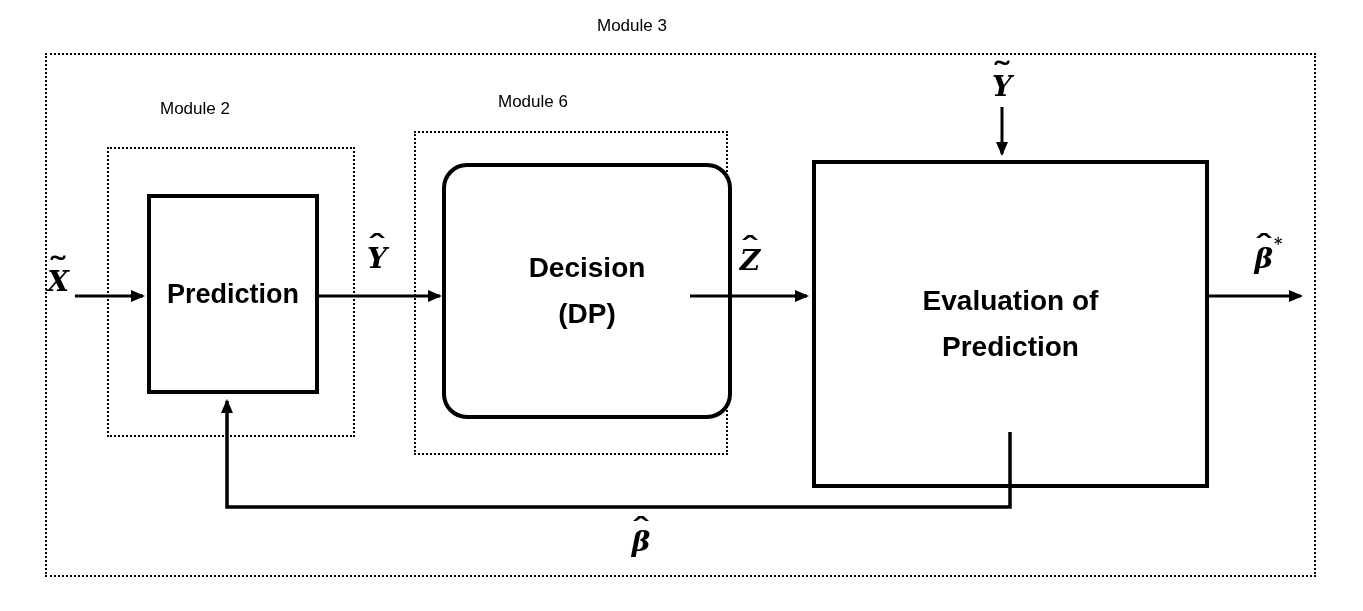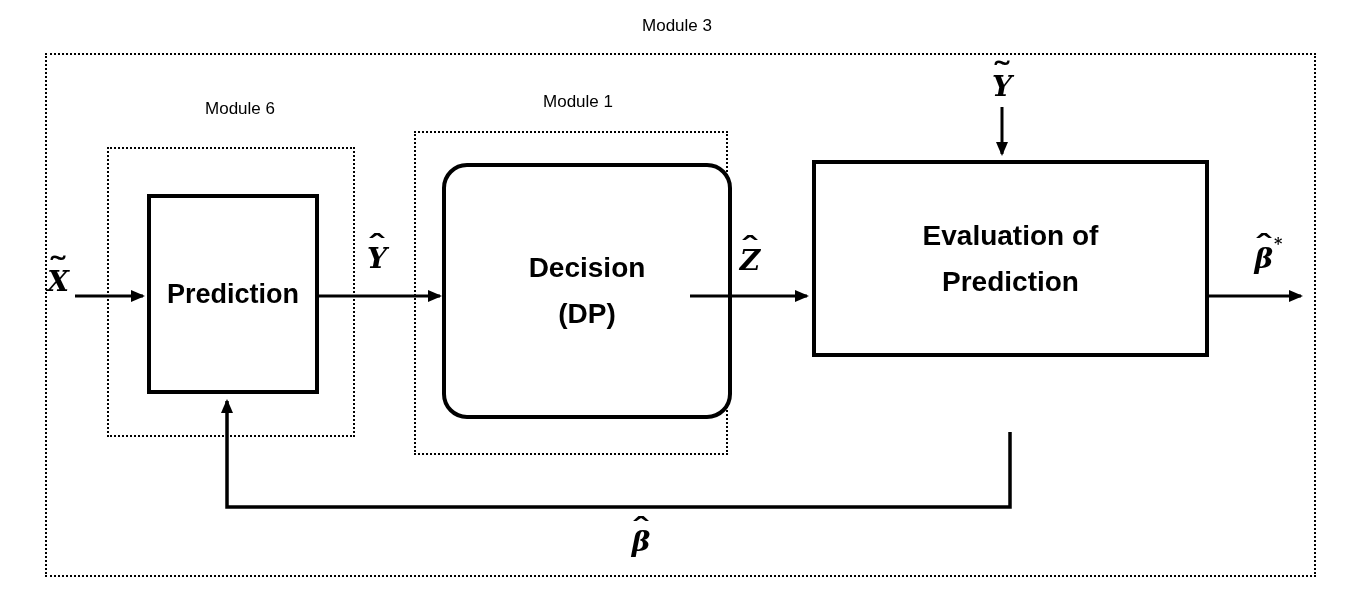--- a/index.html
+++ b/index.html
@@ -34,7 +34,6 @@
     position: absolute;
     font-size: 17px;
     font-weight: 400;
-    text-align: center;
     white-space: nowrap;
   }
   .box-line { font-size: 28px; line-height: 1.64; white-space: nowrap; }

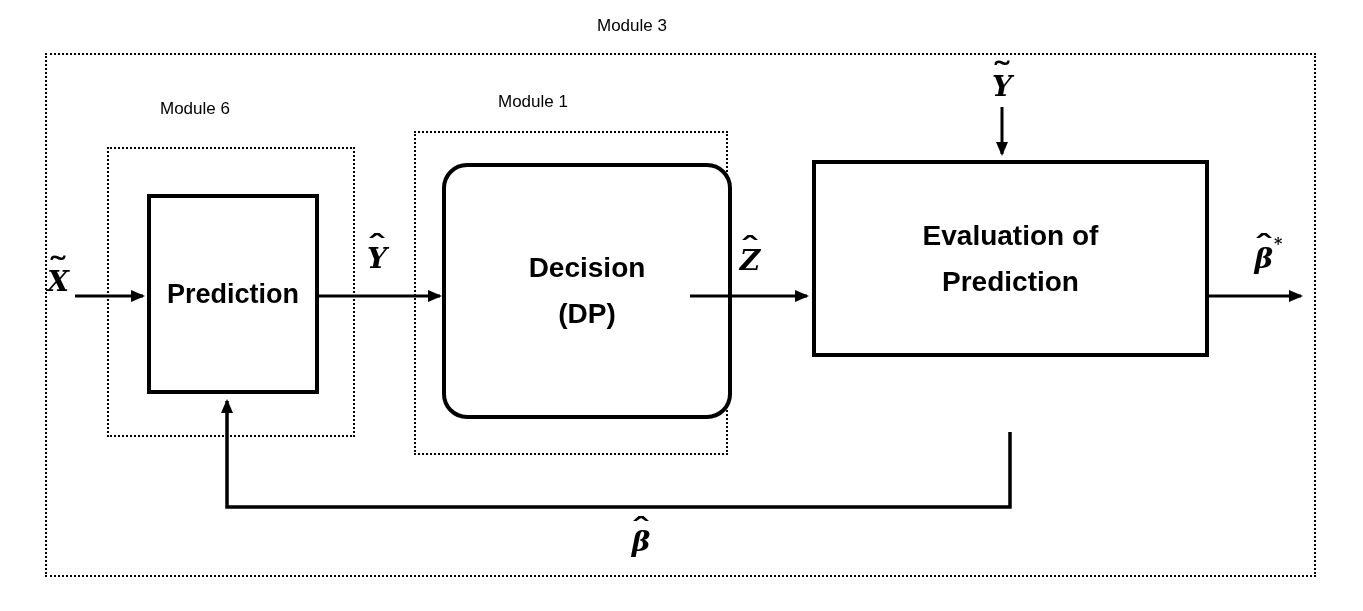--- a/index.html
+++ b/index.html
@@ -77,7 +77,7 @@
   <div class="module-label" style="left:597px; top:16px; width:160px;">Module 3</div>
   <div class="dotted-box" style="left:45px; top:53px; width:1271px; height:524px;"></div>
 
-  <div class="module-label" style="left:160px; top:99px; width:160px;">Module 6</div>
+  <div class="module-label" style="left:160px; top:99px; width:160px;">Module 2</div>
   <div class="dotted-box" style="left:107px; top:147px; width:248px; height:290px;"></div>
   <div class="solid-box" style="left:147px; top:194px; width:172px; height:200px;">
     <div class="pred-line">Prediction</div>

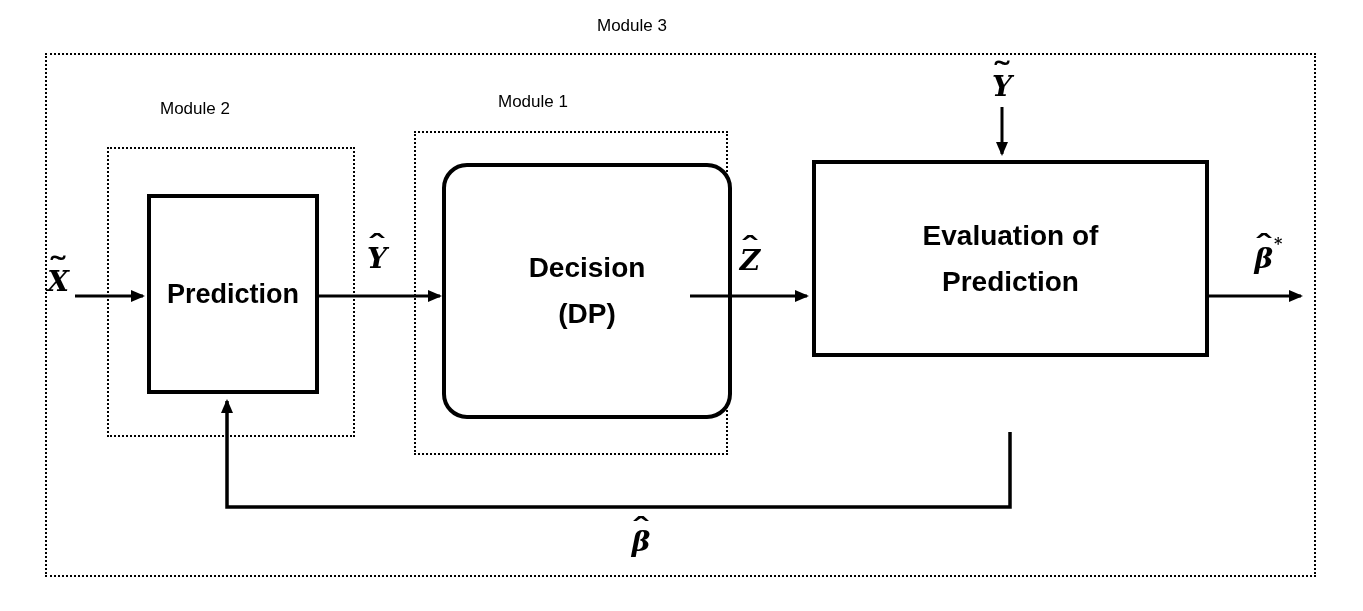--- a/index.html
+++ b/index.html
@@ -83,7 +83,7 @@
     <div class="pred-line">Prediction</div>
   </div>
 
-  <div class="module-label" style="left:498px; top:92px; width:160px;">Module 1</div>
+  <div class="module-label" style="left:498px; top:92px; width:160px;">Module 6</div>
   <div class="dotted-box" style="left:414px; top:131px; width:314px; height:324px;"></div>
   <div class="solid-box" style="left:442px; top:163px; width:290px; height:256px;border-radius:25px;">
     <div class="box-line">Decision</div>

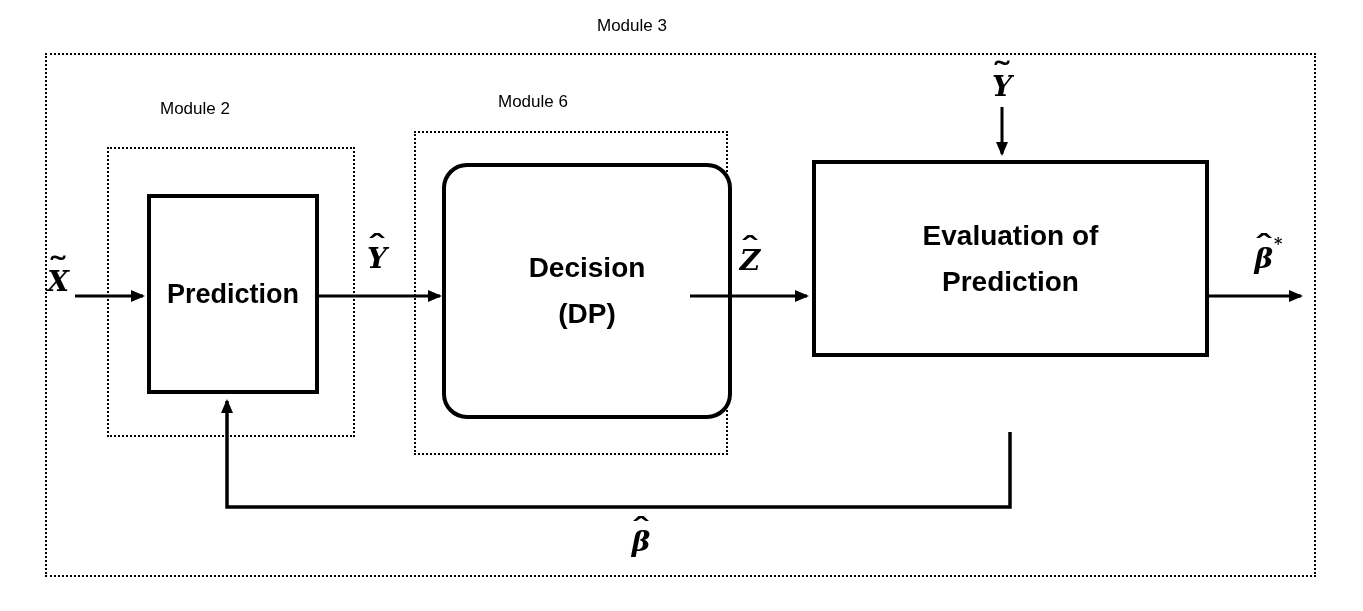--- a/index.html
+++ b/index.html
@@ -90,7 +90,7 @@
     <div class="box-line">(DP)</div>
   </div>
 
-  <div class="solid-box" style="left:812px; top:160px; width:397px; height:197px;">
+  <div class="solid-box" style="left:812px; top:160px; width:397px; height:328px;">
     <div class="box-line">Evaluation of</div>
     <div class="box-line">Prediction</div>
   </div>

